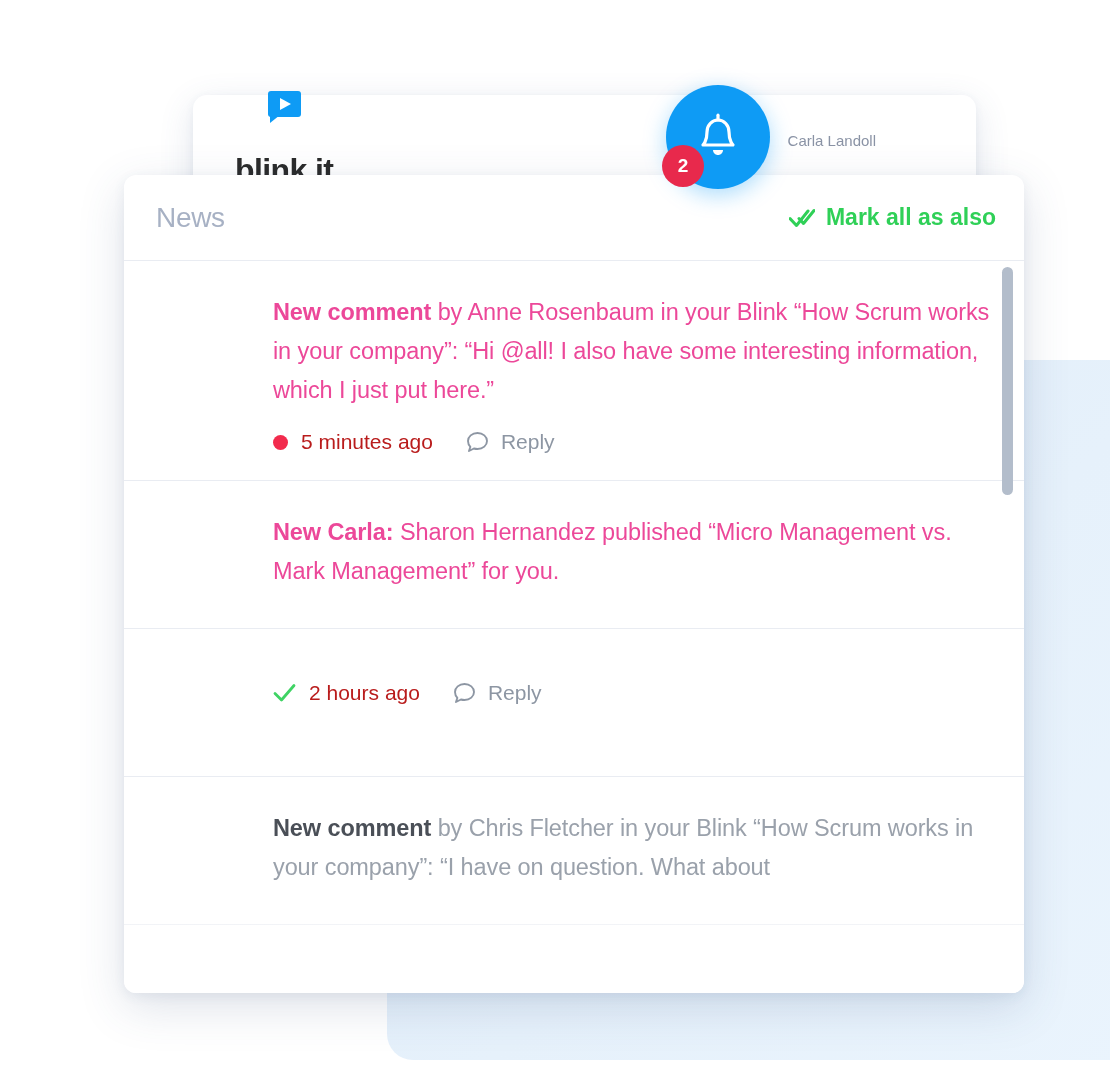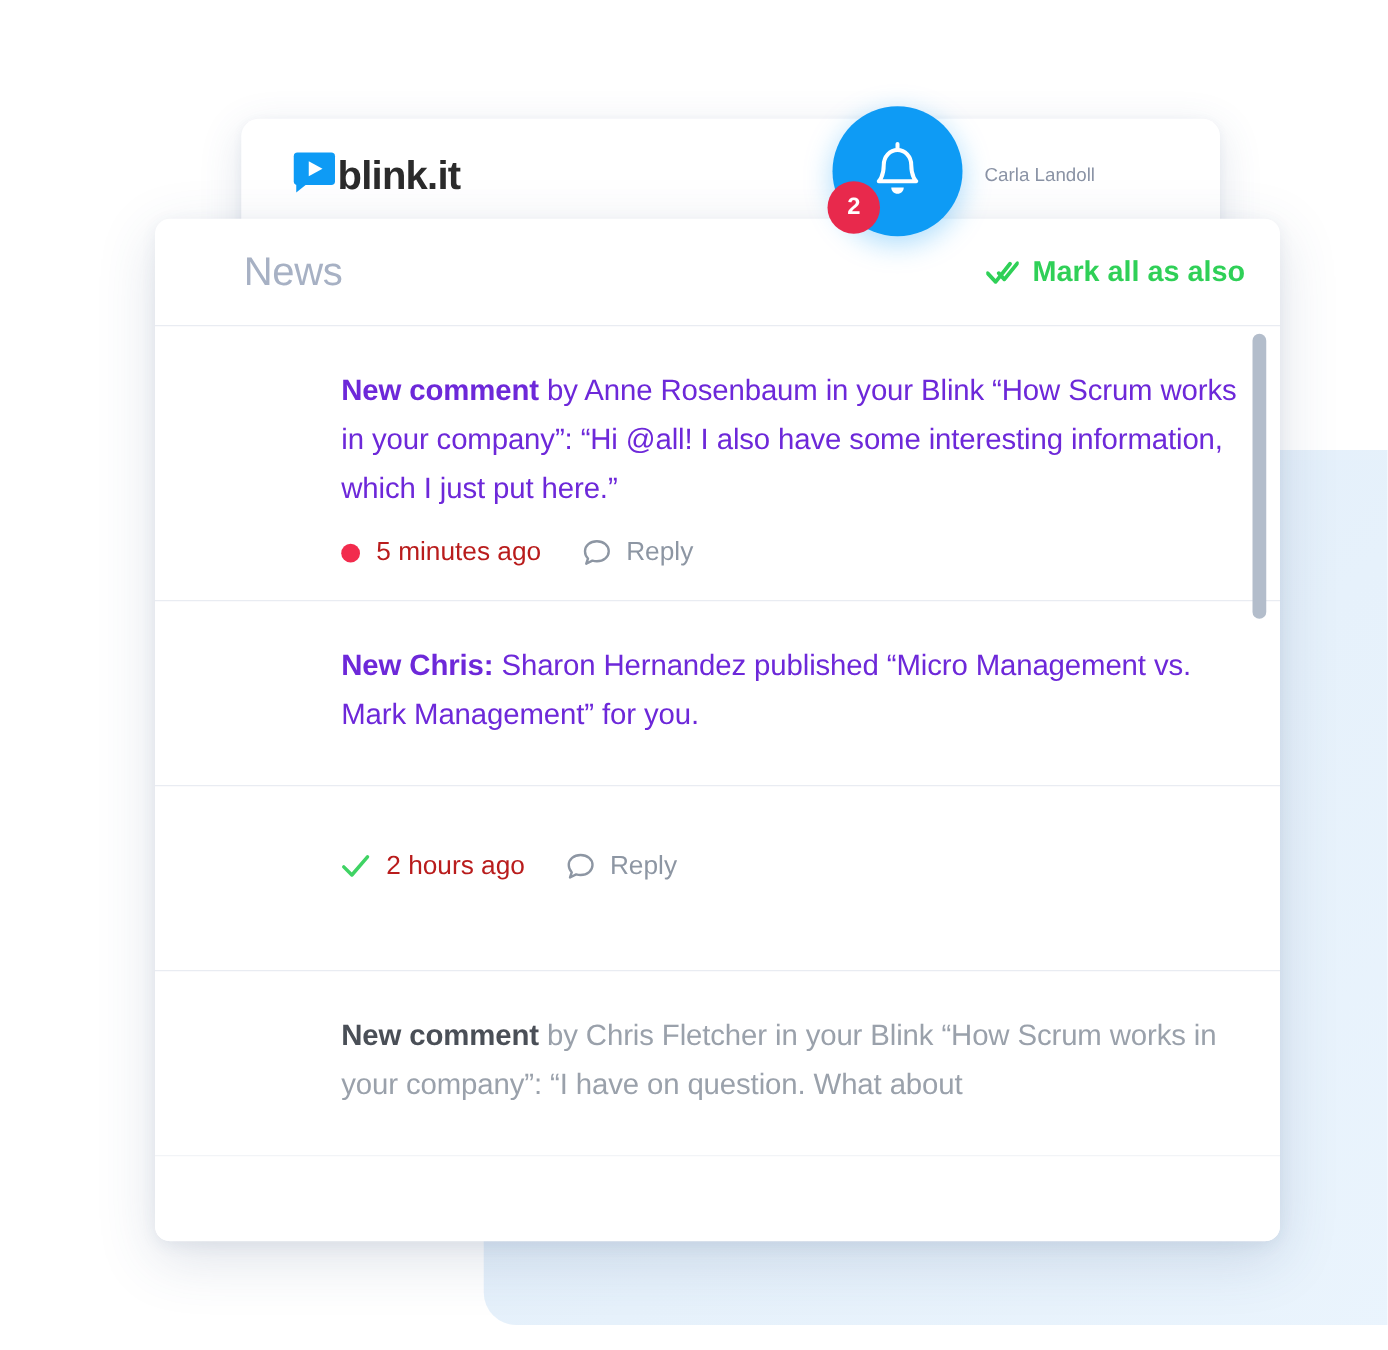--- a/index.html
+++ b/index.html
@@ -49,8 +49,9 @@
 
   .logo-wrap {
     display: flex;
-    align-items: flex-start;
-    gap: 2px;
+    align-items: center;
+    gap: 30px;
+    flex-direction: column;
   }
   .logo-mark {
     position: relative;

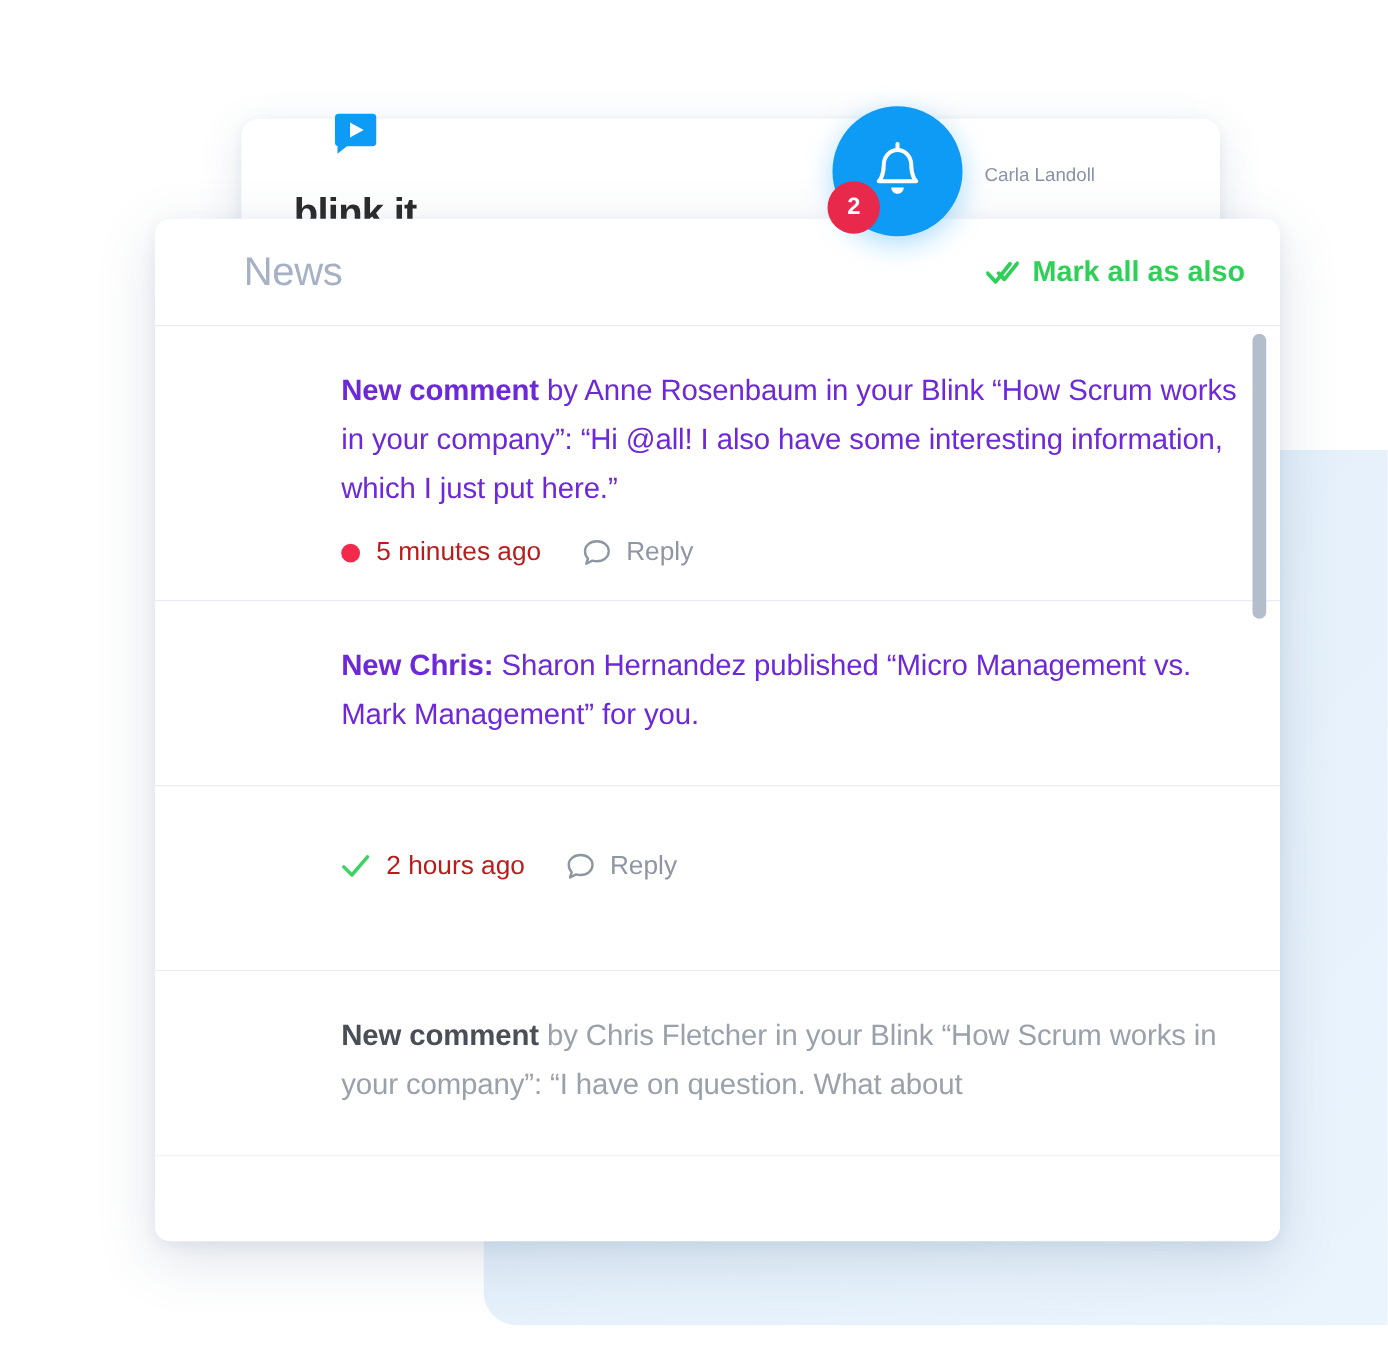--- a/index.html
+++ b/index.html
@@ -157,10 +157,9 @@
     box-sizing: border-box;
   }
   .news-title {
-    font-size: 32px;
+    font-size: 28px;
     color: #a7b1c4;
     letter-spacing: -0.3px;
-    margin-left: 39px;
   }
   .mark-read {
     margin-left: auto;

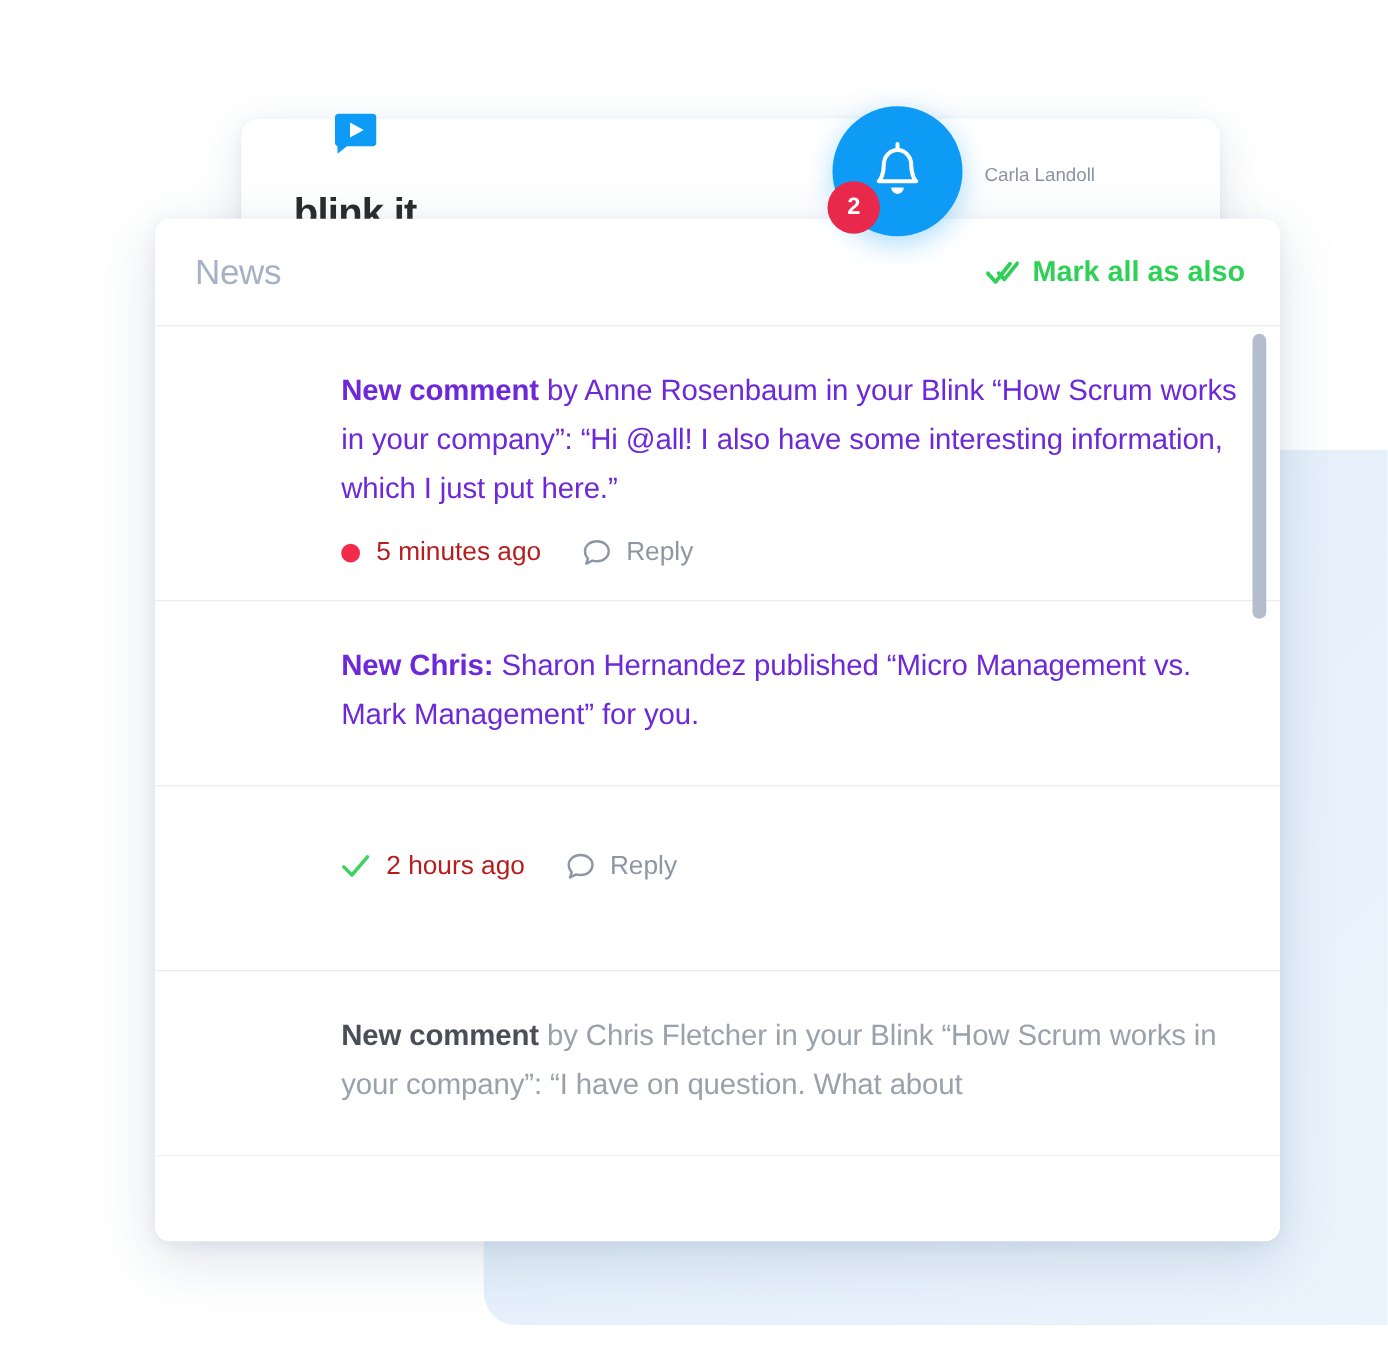--- a/index.html
+++ b/index.html
@@ -198,7 +198,7 @@
     letter-spacing: -0.1px;
   }
   .item-text b { font-weight: bold; }
-  .item-text.unread { color: #6d28d9; }
+  .item-text.unread { color: #ec4899; }
   .item-text.read   { color: #4a4f57; }
   .item-text.faded  { color: #9aa1ab; }
 

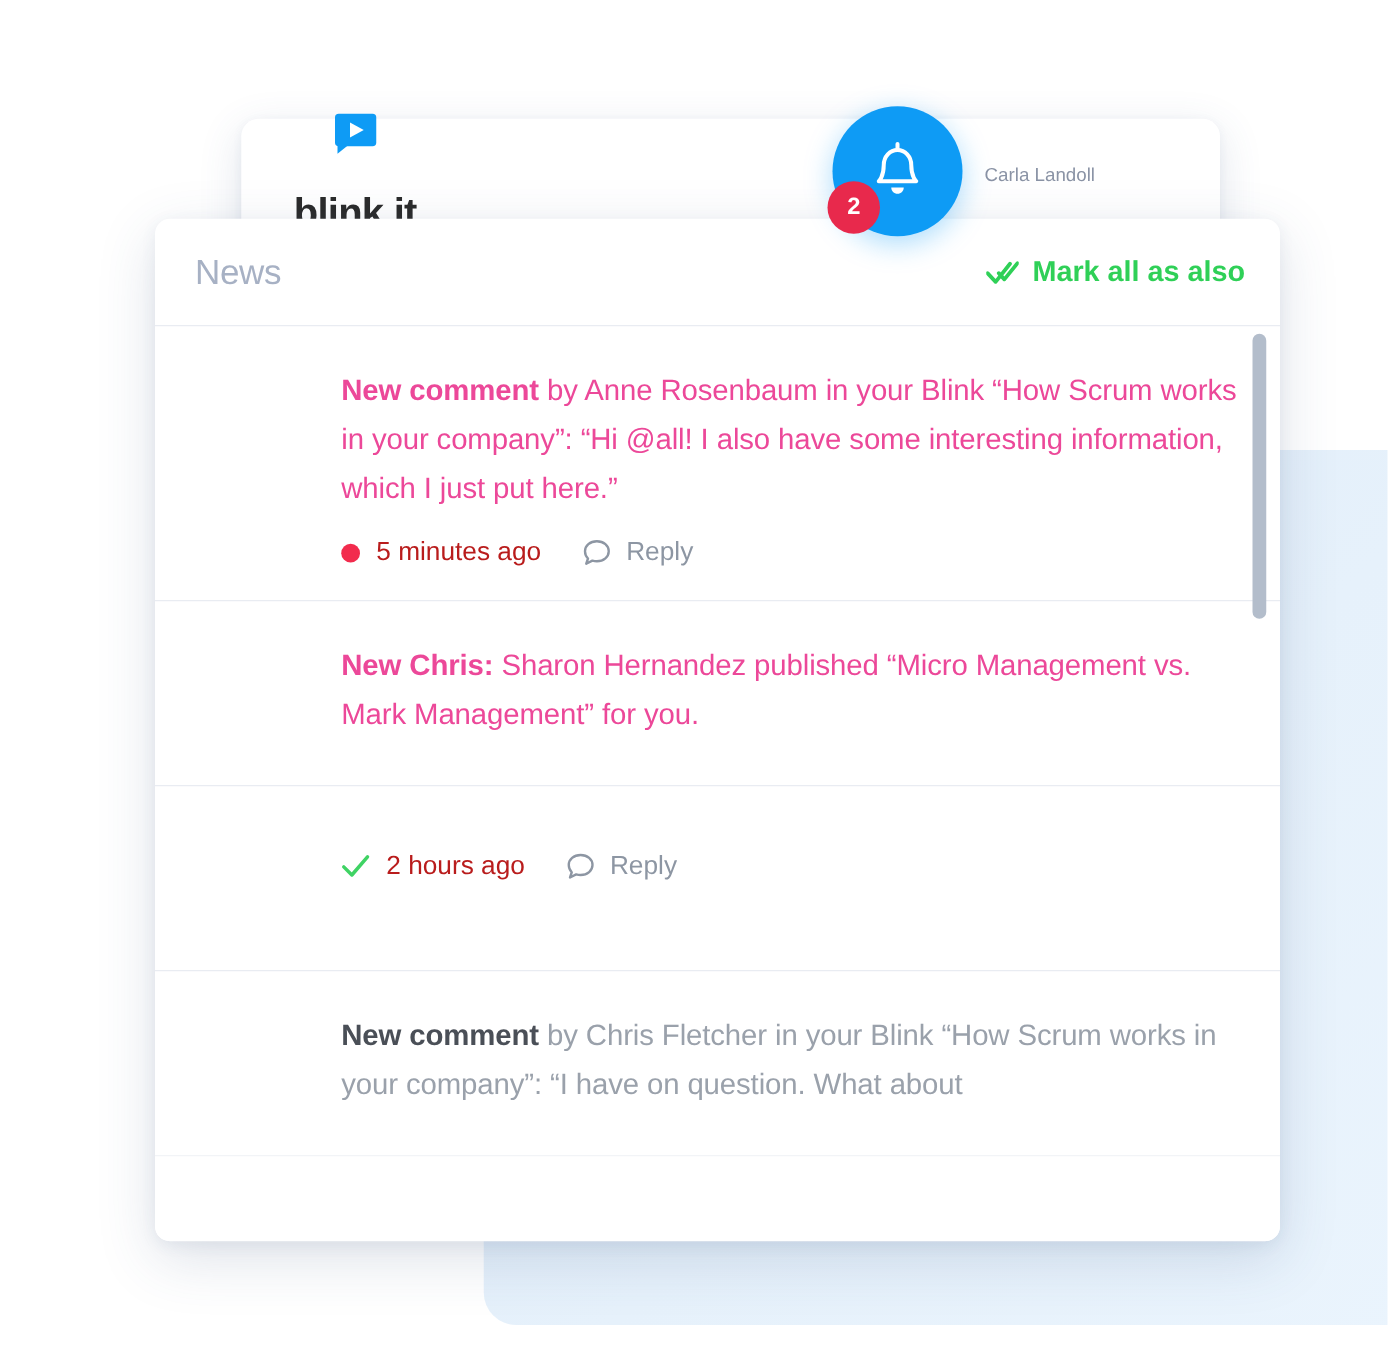--- a/index.html
+++ b/index.html
@@ -373,7 +373,7 @@
         </span>
       </span>
       <span class="item-body">
-        <div class="item-text unread"><b>New Chris:</b><span> Sharon Hernandez published “Micro Management vs. Mark Management” for you.</span></div>
+        <div class="item-text unread"><b>New Carla:</b><span> Sharon Hernandez published “Micro Management vs. Mark Management” for you.</span></div>
       </span>
     </div>
 

